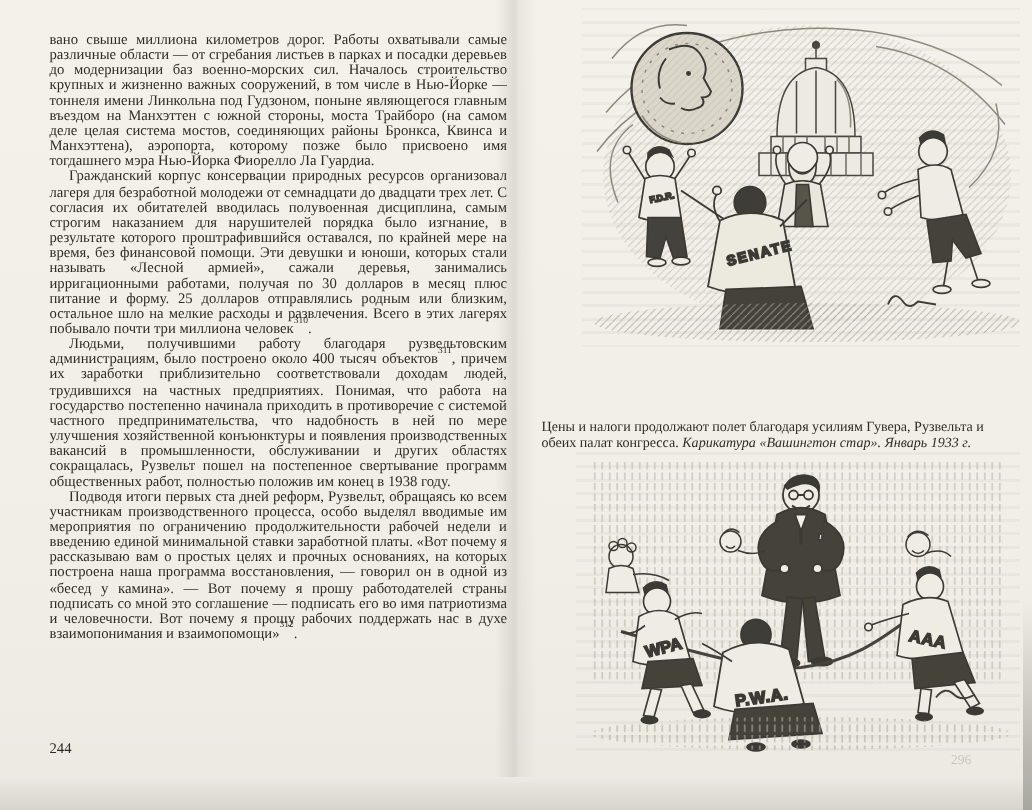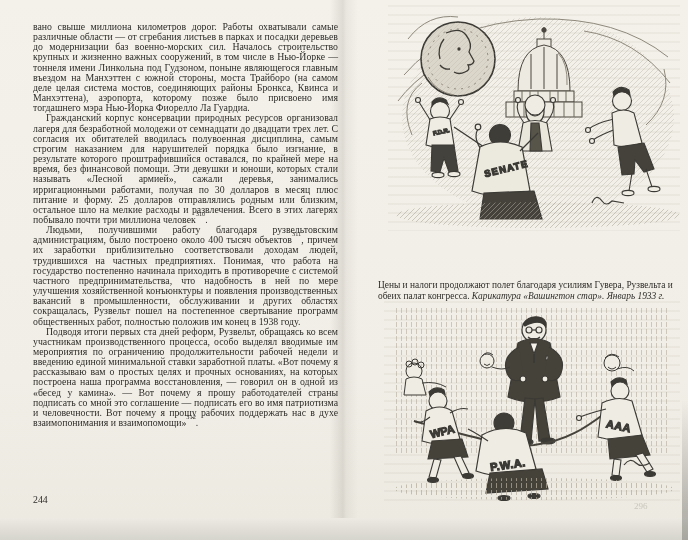--- a/index.html
+++ b/index.html
@@ -28,7 +28,7 @@
   .pn-right{position:absolute;left:634px;top:501px;font-size:9px;color:#c9c6bb;}
 
   
-  .caption{position:absolute;left:378px;width:308px;font-size:9.4px;line-height:11.2px;margin-top:44px;}
+  .caption{position:absolute;left:361px;width:308px;font-size:9.4px;line-height:11.2px;margin-top:44px;}
   .caption .credit{font-style:italic;}
   .caption-1{top:236px;}
   .caption-2{top:270px;}

